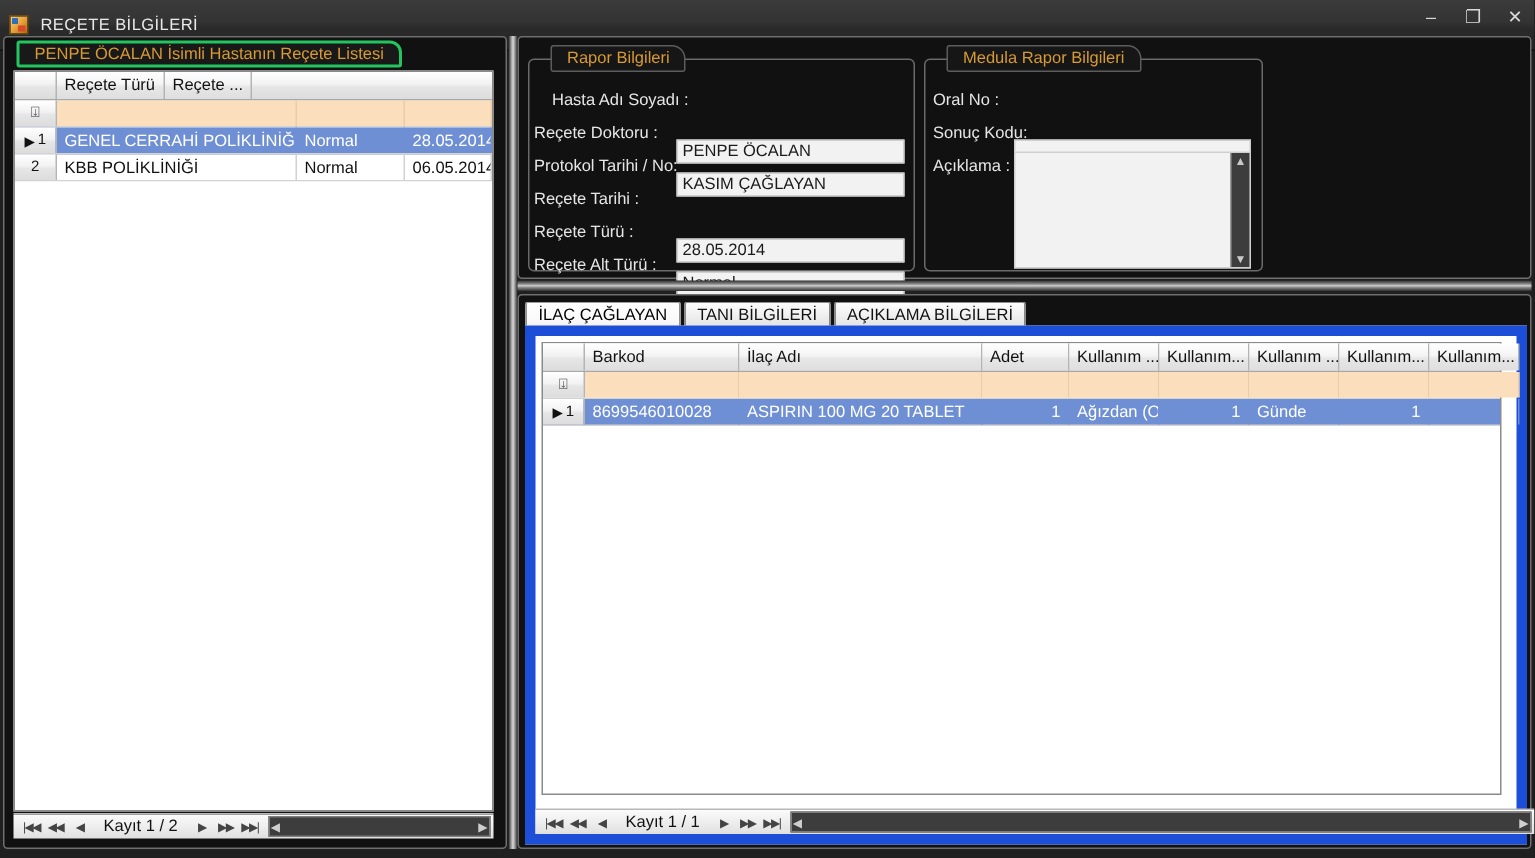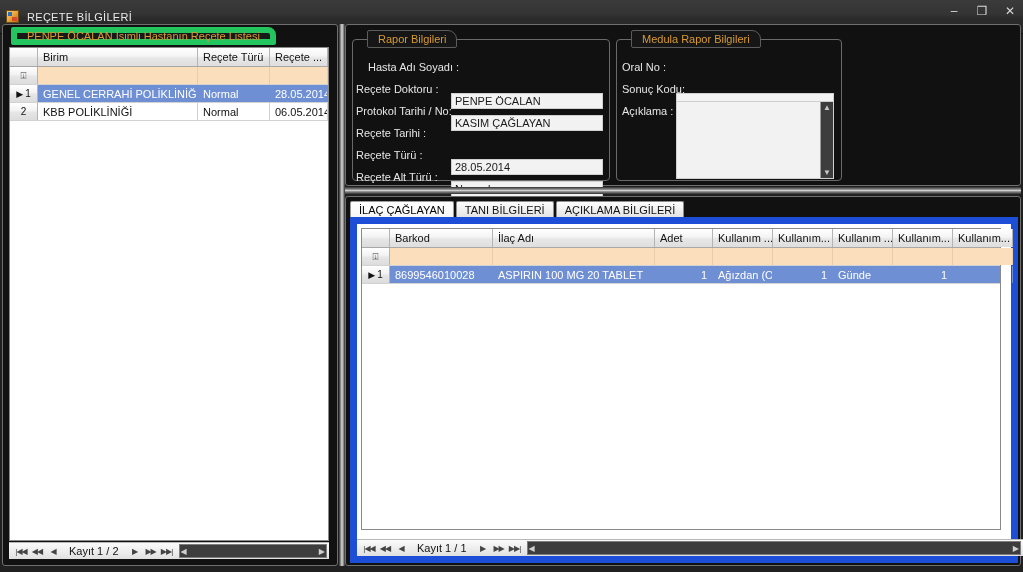--- a/index.html
+++ b/index.html
@@ -45,7 +45,7 @@
   .panel-caption{
     position:absolute; left:8px; top:2px; height:18px; min-width:250px;
     background:#191919;
-    border:6px solid #22c55e;
+    border:2px solid #22c55e;
     border-radius:2px 8px 2px 2px;
     display:flex; align-items:center; padding:0 10px;
     color:#d79a34; font-size:11px; z-index:4;

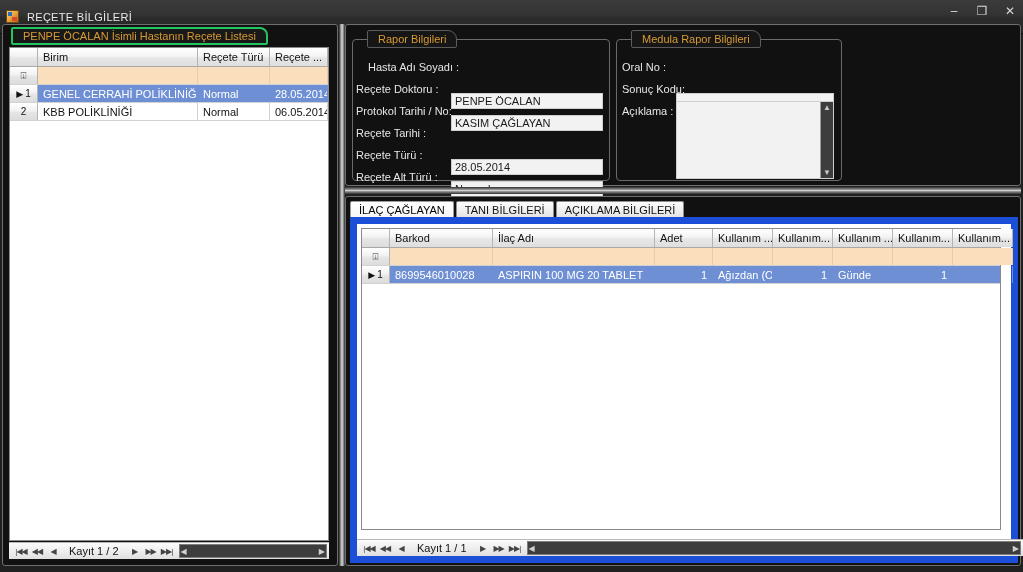--- a/index.html
+++ b/index.html
@@ -186,7 +186,6 @@
     <div class="grid-shell" style="left:6px; top:22px; width:320px; height:494px;">
       <div class="grid-head">
         <div class="rowhdr"></div>
-        <div class="gh" style="width:160px;">Birim</div>
         <div class="gh" style="width:72px;">Reçete Türü</div>
         <div class="gh" style="width:58px;">Reçete ...</div>
       </div>

